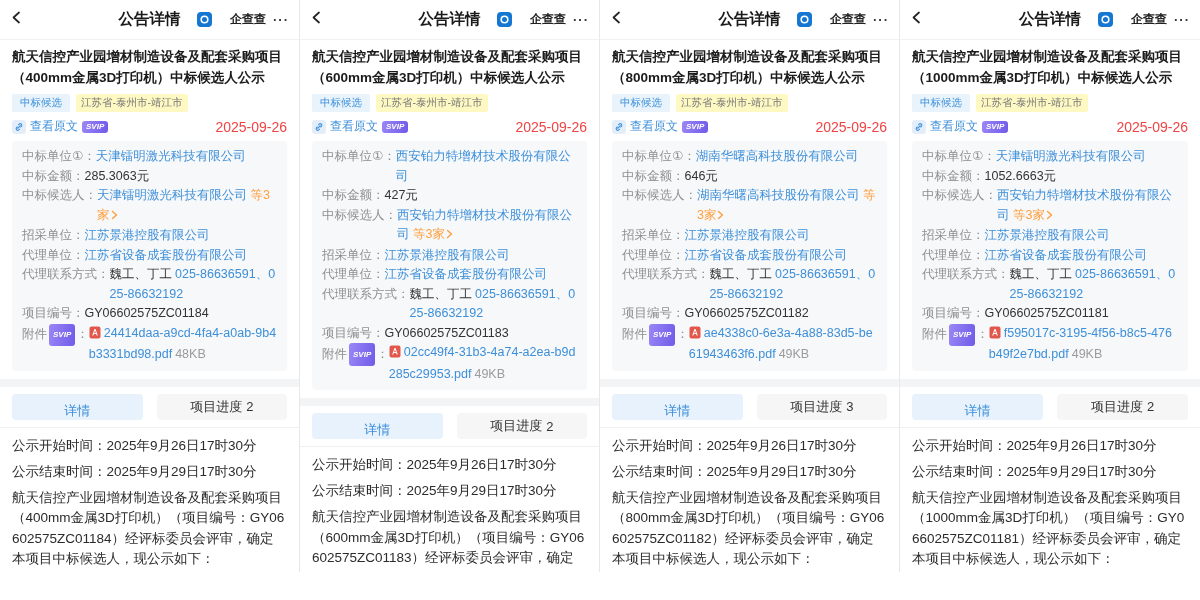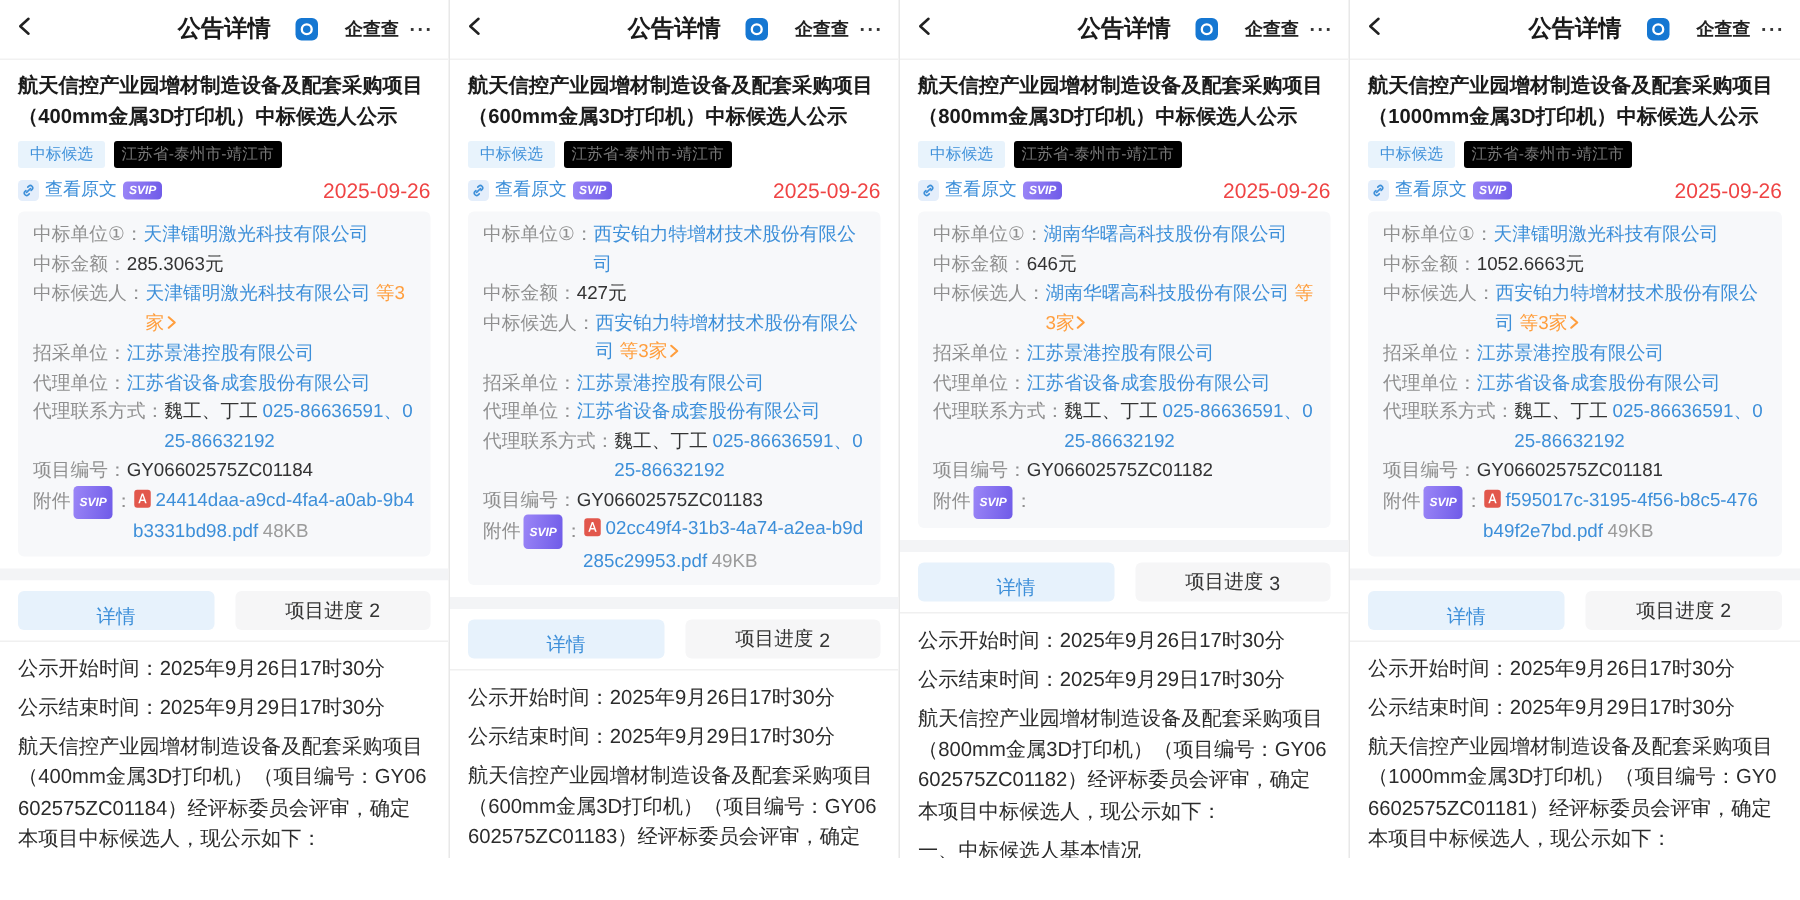--- a/index.html
+++ b/index.html
@@ -25,7 +25,7 @@
   .title { margin-top:6px; font-size:13.5px; line-height:21px; font-weight:bold; color:#1b1b1b; }
   .tags { margin-top:6px; display:flex; gap:6px; align-items:center; }
   .tag-blue { font-size:10.5px; color:#3D8FD9; background:#E8F3FC; padding:2px 8px; border-radius:2px; white-space:nowrap; }
-  .tag-gray { font-size:10.5px; color:#777; background:#000000; padding:2px 5px; border-radius:2px; white-space:nowrap;text-align:right; }
+  .tag-gray { font-size:10.5px; color:#777; background:#fef9c3; padding:2px 5px; border-radius:2px; white-space:nowrap;text-align:right; }
 
   .view-row { margin-top:6px; display:flex; align-items:center; }
   .link-ico { width:14px; height:14px; border-radius:3px; background:#E4EEFB; display:flex; align-items:center; justify-content:center; margin-right:4px; }

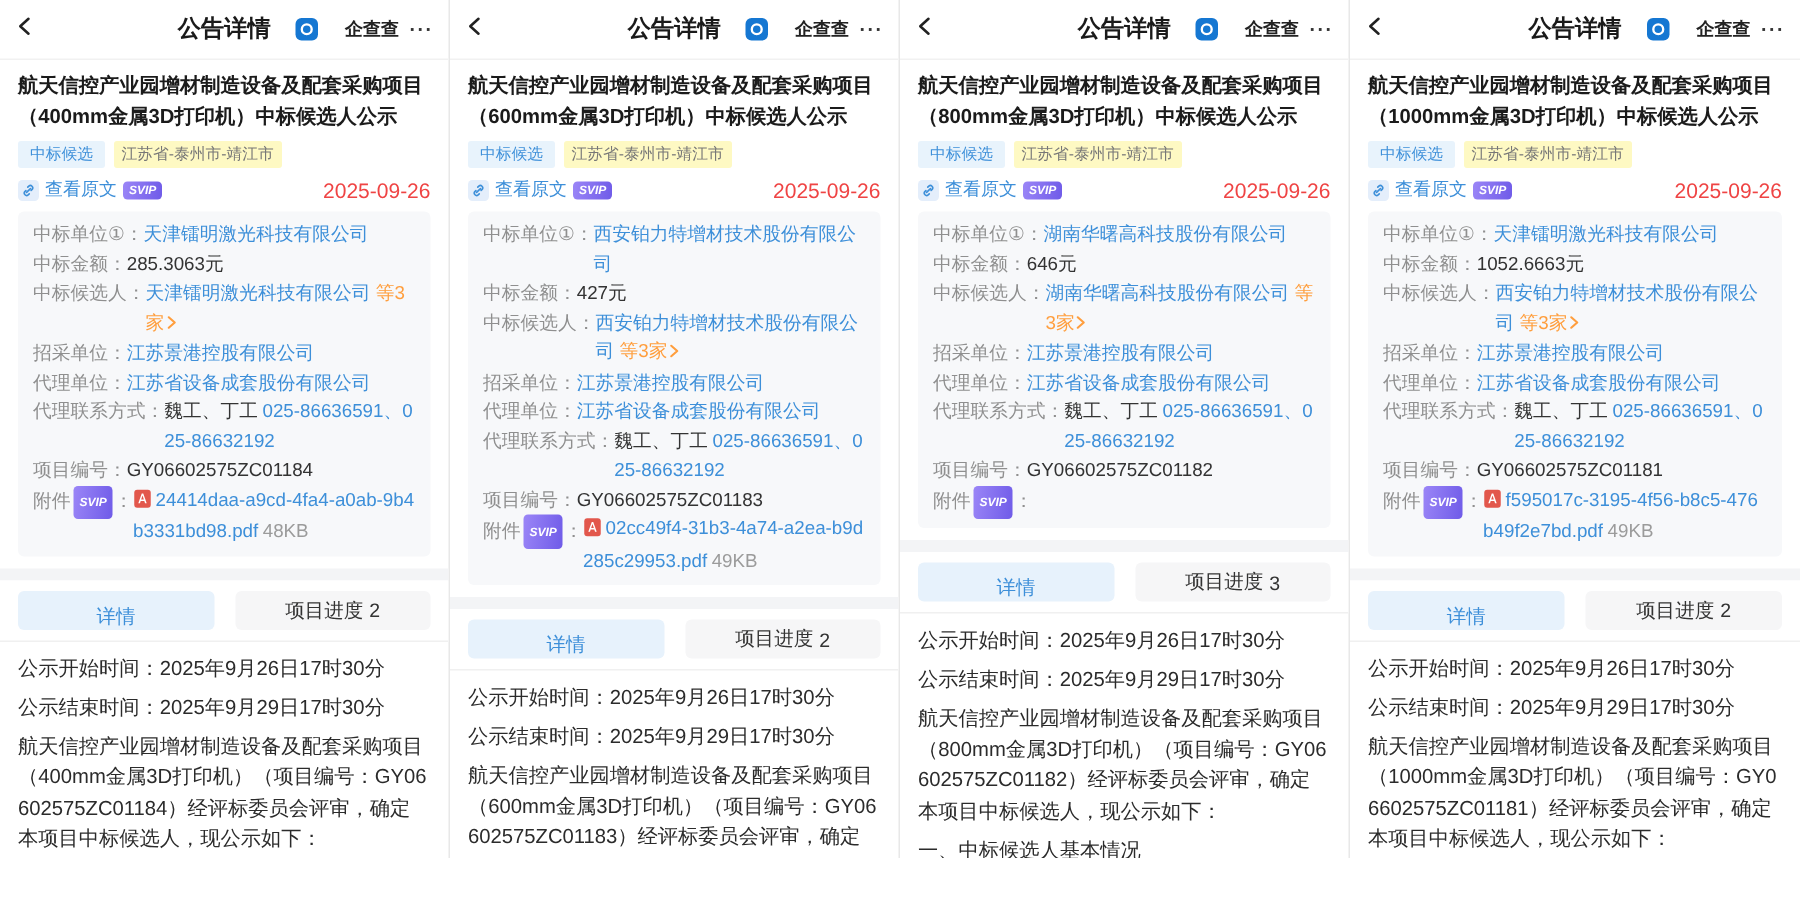--- a/index.html
+++ b/index.html
@@ -394,6 +394,12 @@
             <span class="svip" style="margin-left:2px;margin-right:1px;">SVIP</span>
             <span>：</span>
           </span>
+          <span class="ival">
+            <span class="pdf-ico"><svg width="12" height="13" viewBox="0 0 12 13">
+                  <rect x="0.5" y="0.5" width="11" height="12" rx="2" fill="#E2574C"></rect>
+                  <path d="M3.2 9.5L5.5 3h1l2.3 6.5h-1.1l-.5-1.5H4.8l-.5 1.5z M5.1 7h1.8L6 4.4z" fill="#fff"></path>
+                </svg></span><span class="blue">ae4338c0-6e3a-4a88-83d5-be61943463f6.pdf</span><span class="att-size">49KB</span>
+          </span>
         </div>
       </div>
     </div>

